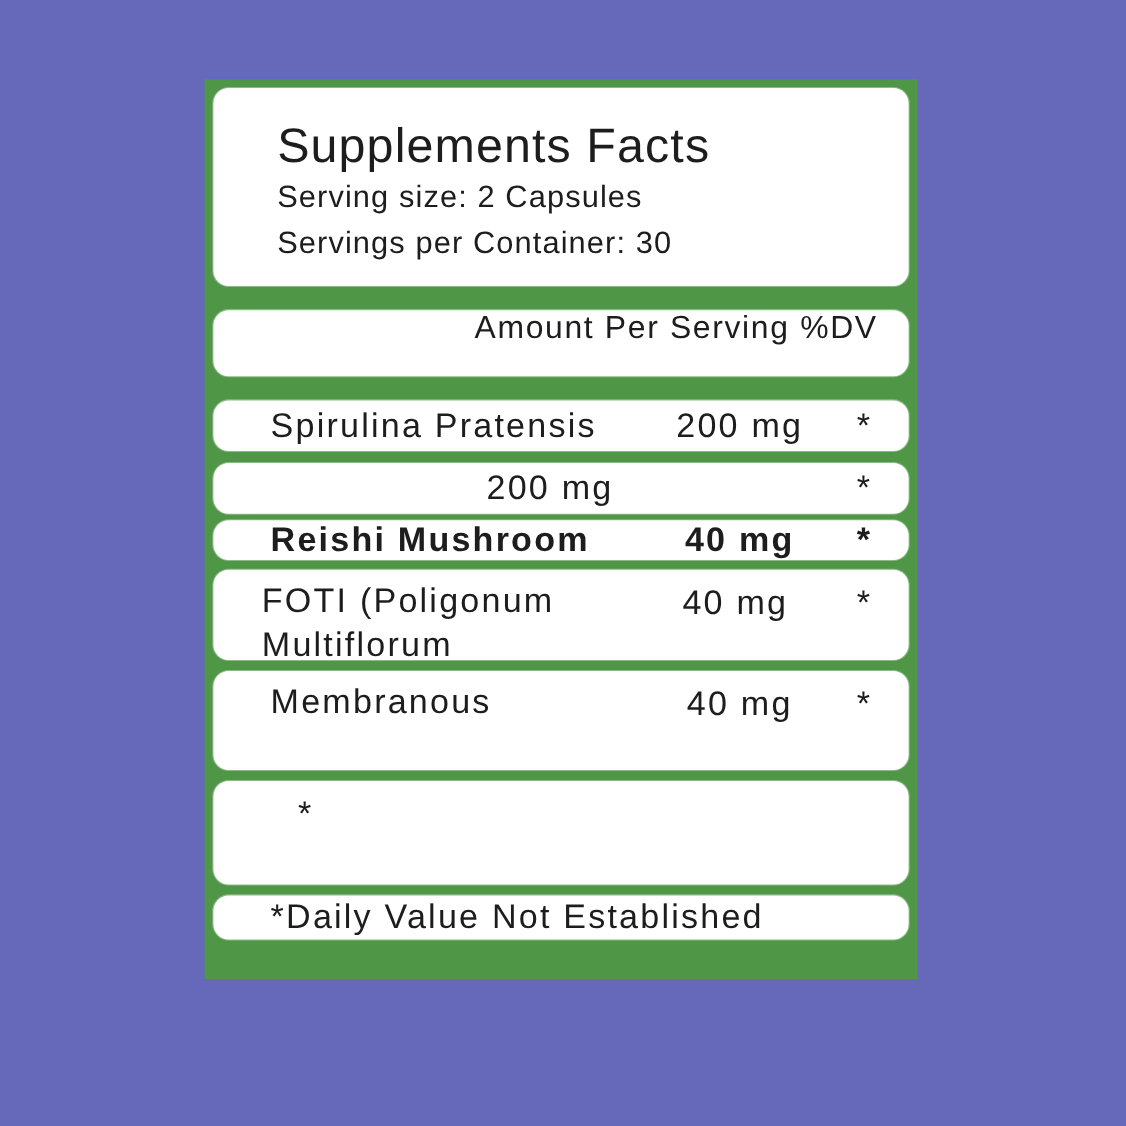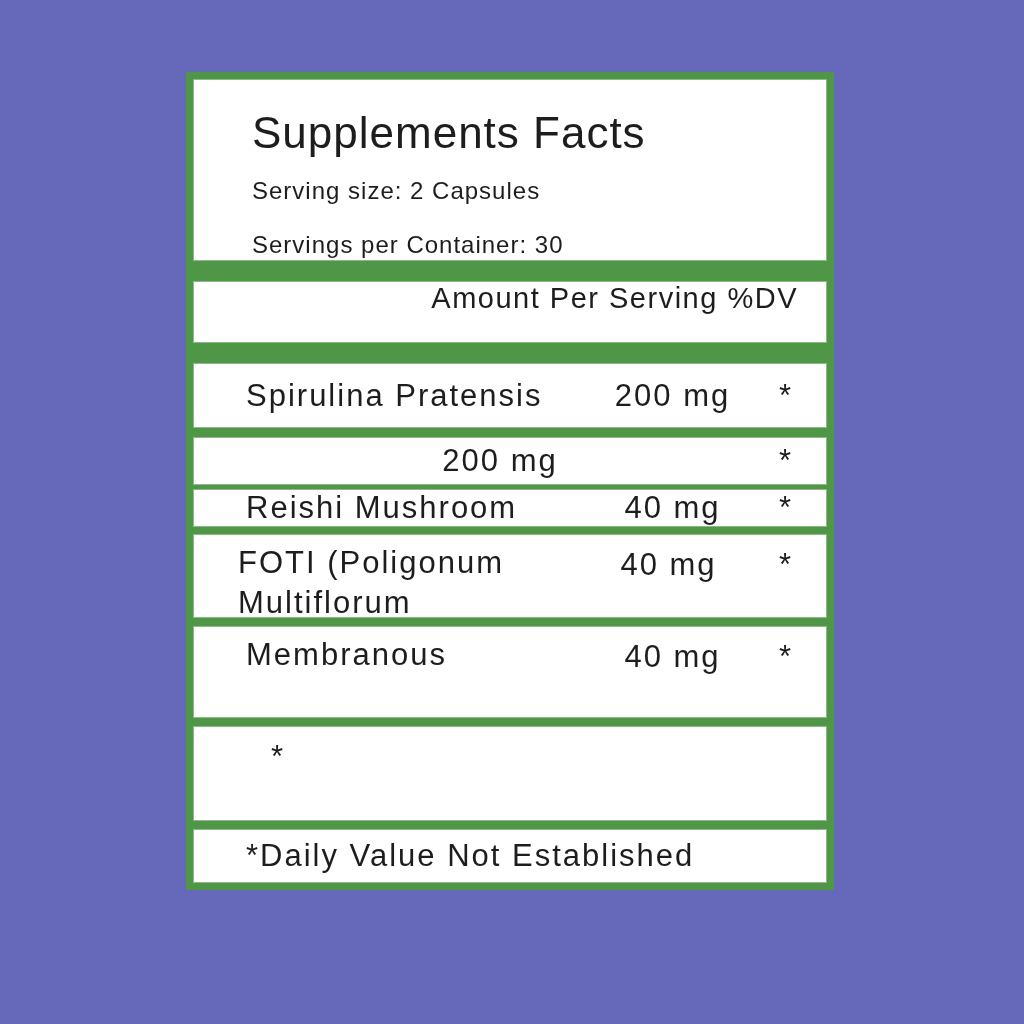--- a/index.html
+++ b/index.html
@@ -31,6 +31,7 @@
     background: #ffffff;
     box-sizing: border-box;
     box-shadow: 0 0 0 1px rgba(255,255,255,0.35);
+    border-radius: 14px;
   }
   .header-panel {
     height: 180px;

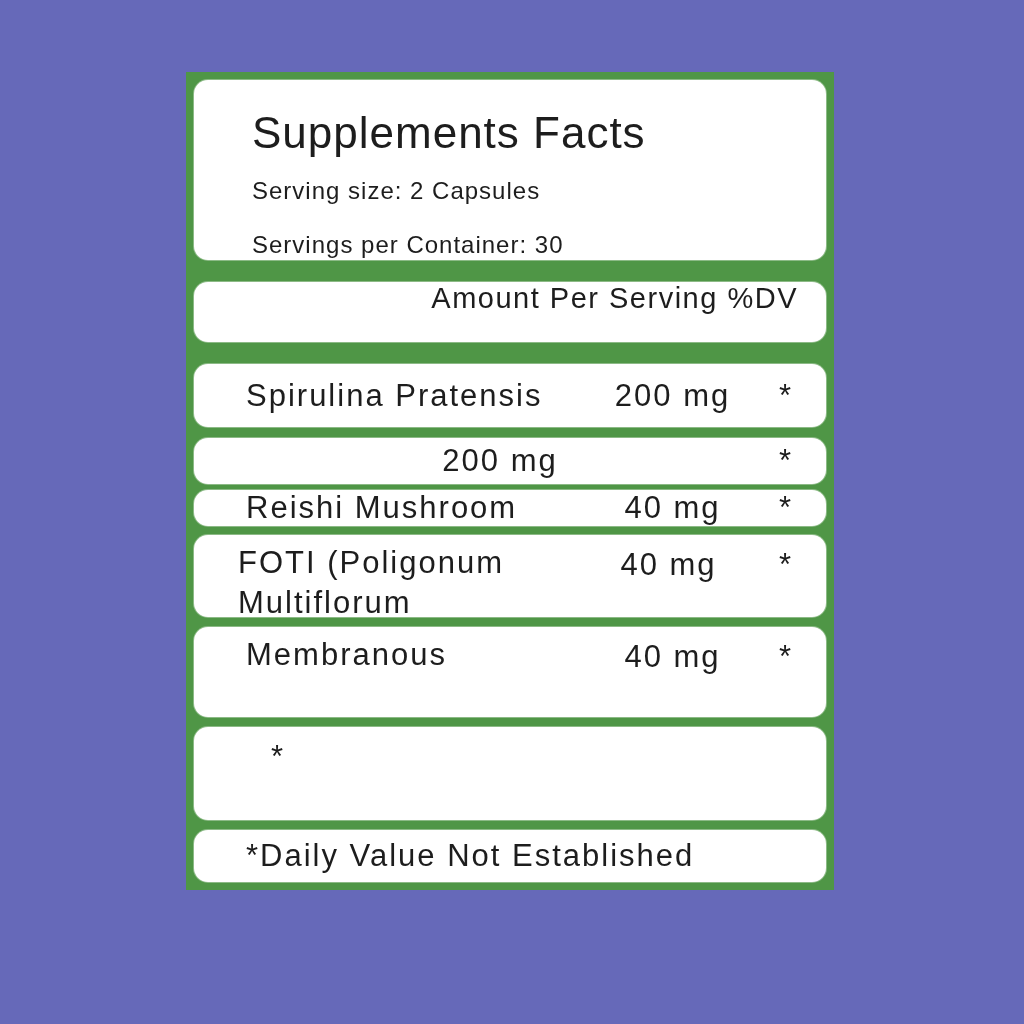--- a/index.html
+++ b/index.html
@@ -44,11 +44,10 @@
     white-space: nowrap;
   }
   .serving-line {
-    font-size: 24px;
+    font-size: 28px;
     letter-spacing: 1px;
     line-height: 42px;
     white-space: nowrap;
-    margin-top: 12px;
   }
   .amount-header-panel {
     height: 60px;

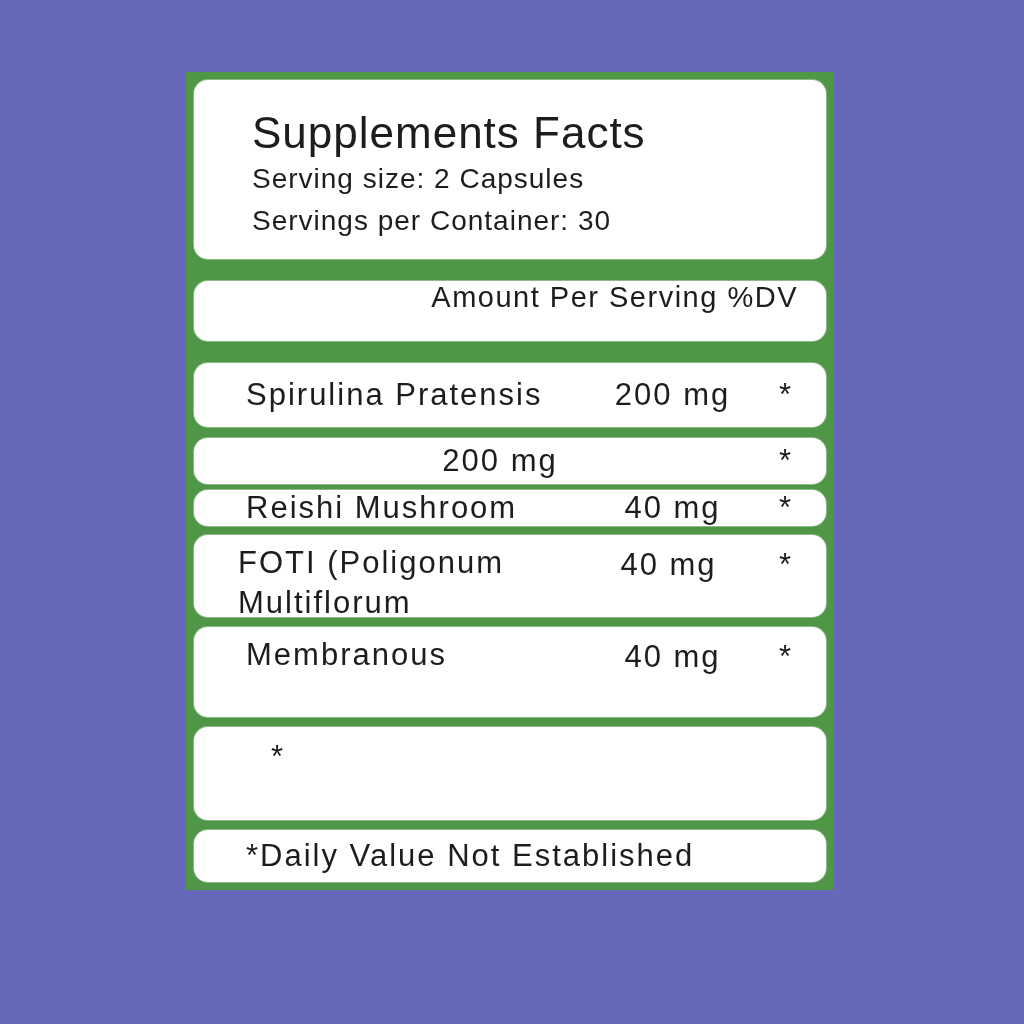--- a/index.html
+++ b/index.html
@@ -91,7 +91,7 @@
     padding-top: 2px;
     line-height: 40px;
   }
-  .r1 { height: 64px; margin-top: 22px; }
+  .r1 { height: 46px; margin-top: 22px; }
   .r2 { height: 46px; margin-top: 11px; }
   .r3 { height: 36px; margin-top: 6px; }
   .r4 { height: 82px; margin-top: 9px; padding-left: 44px;  }

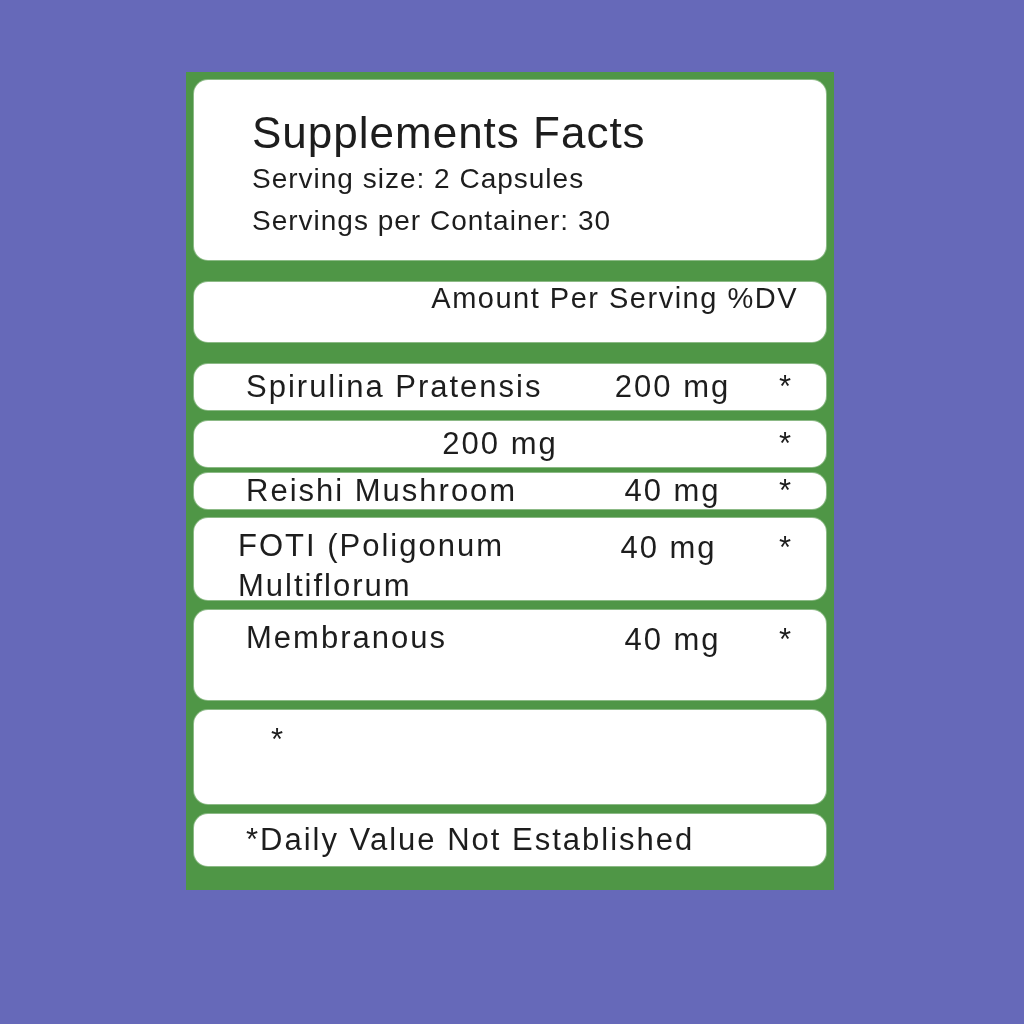--- a/index.html
+++ b/index.html
@@ -93,7 +93,7 @@
   }
   .r1 { height: 46px; margin-top: 22px; }
   .r2 { height: 46px; margin-top: 11px; }
-  .r3 { height: 36px; margin-top: 6px; }
+  .r3 { height: 36px; margin-top: 6px; font-weight: bold; }
   .r4 { height: 82px; margin-top: 9px; padding-left: 44px;  }
   .r5 { height: 90px; margin-top: 10px; }
   .r6 { height: 94px; margin-top: 10px; }

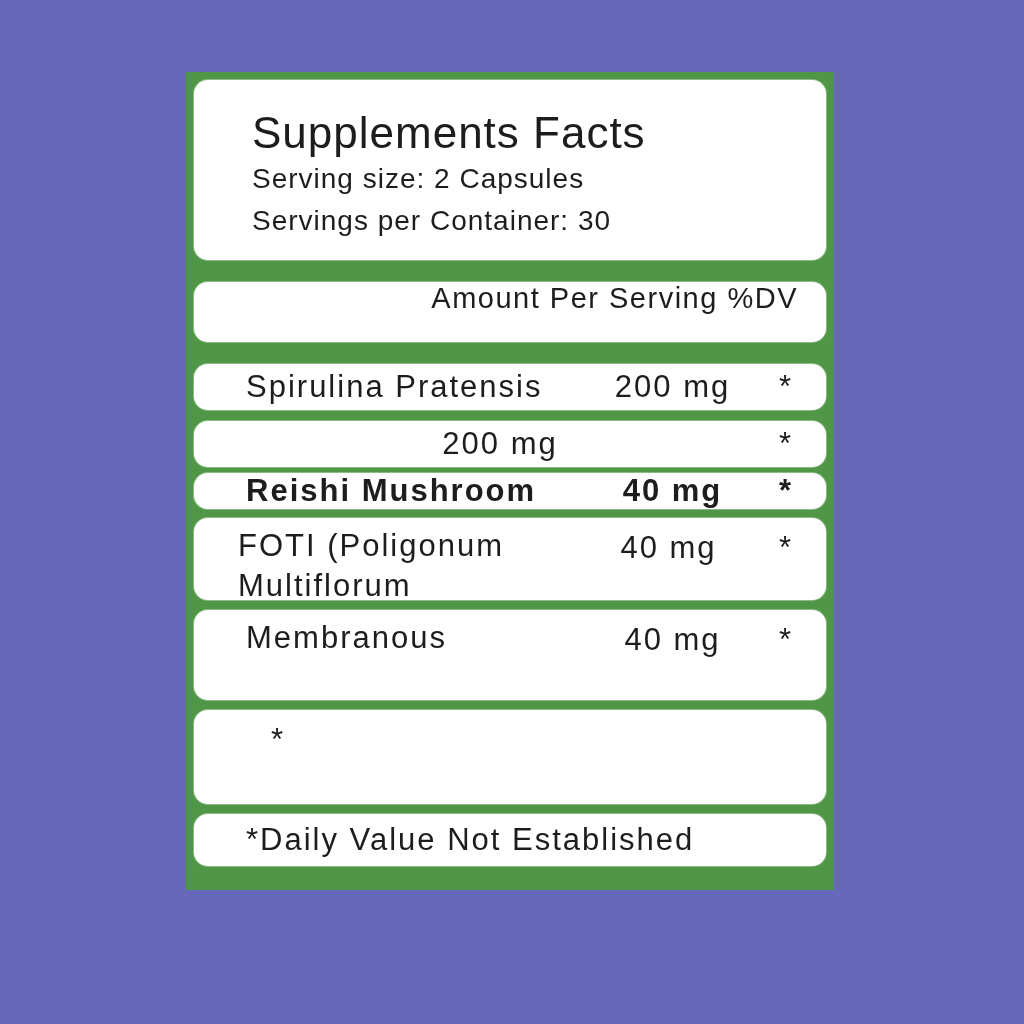--- a/index.html
+++ b/index.html
@@ -98,7 +98,7 @@
   .r5 { height: 90px; margin-top: 10px; }
   .r6 { height: 94px; margin-top: 10px; }
   .footnote-panel {
-    height: 52px;
+    height: 40px;
     margin-top: 10px;
     display: flex;
     align-items: center;

